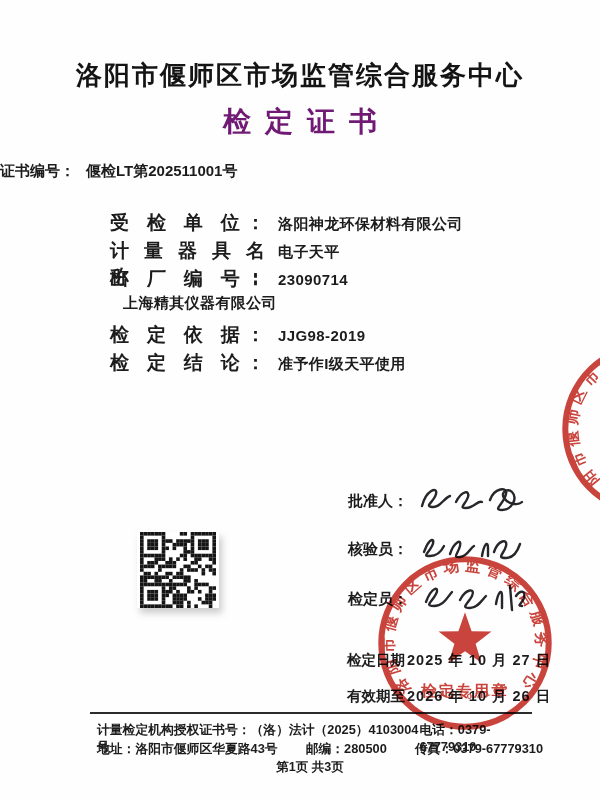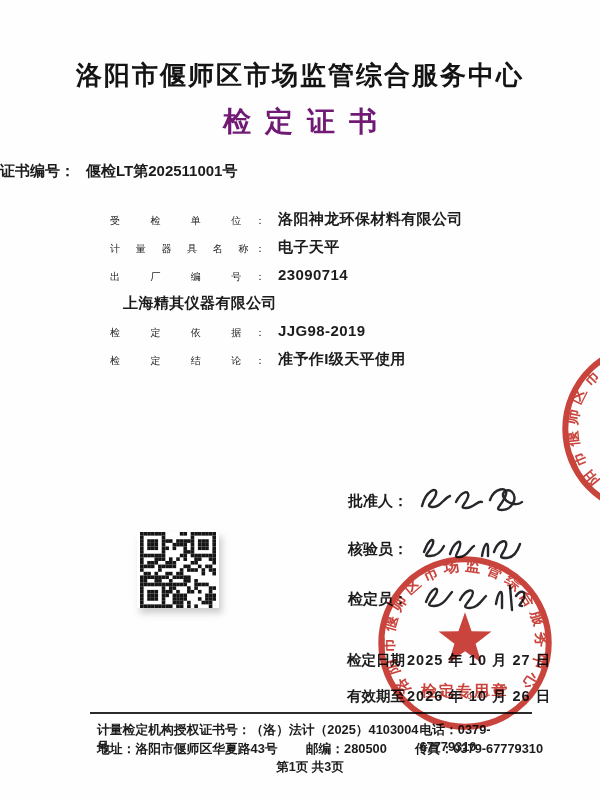--- a/index.html
+++ b/index.html
@@ -20,7 +20,7 @@
   
   .fields{top:210px;left:110px;width:430px;}
   .f-row{display:flex;align-items:baseline;height:28px;}
-  .f-label{display:inline-block;width:155px;font-size:10px;font-weight:400;
+  .f-label{display:inline-block;width:155px;font-size:19px;font-weight:700;
     text-align:justify;text-align-last:justify;white-space:pre-wrap;}
   .f-value{margin-left:13px;font-size:15px;font-weight:600;letter-spacing:.4px;}
   

